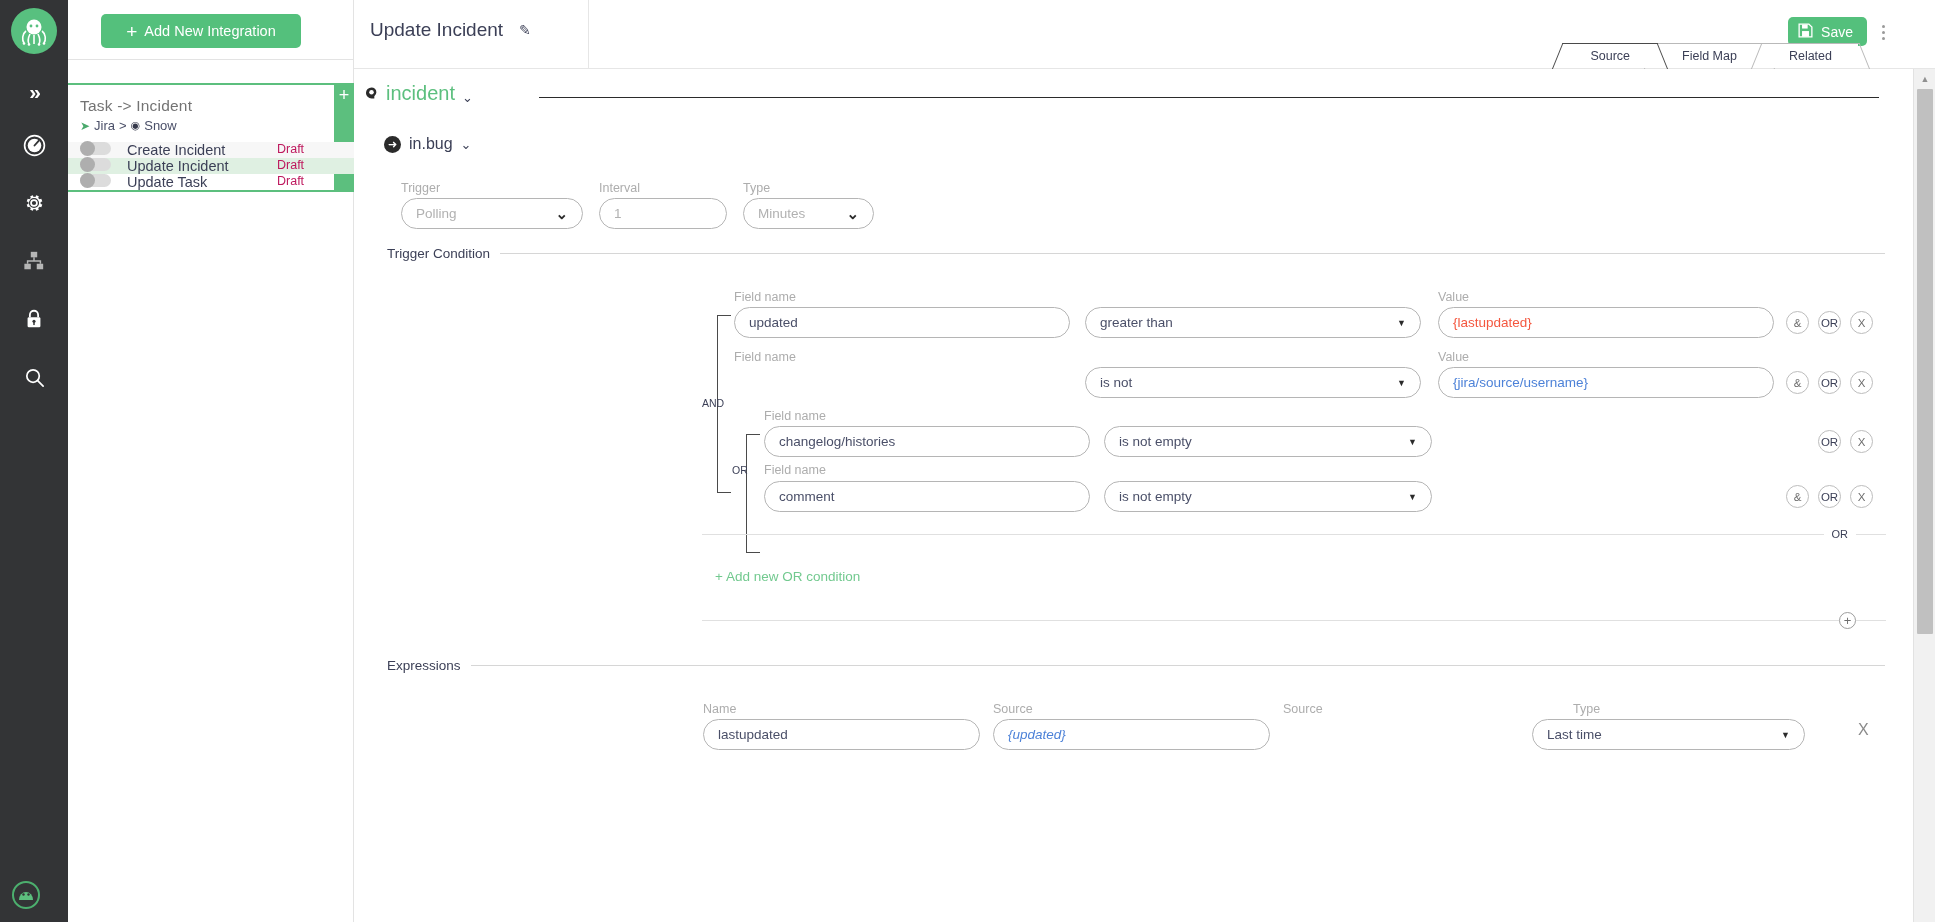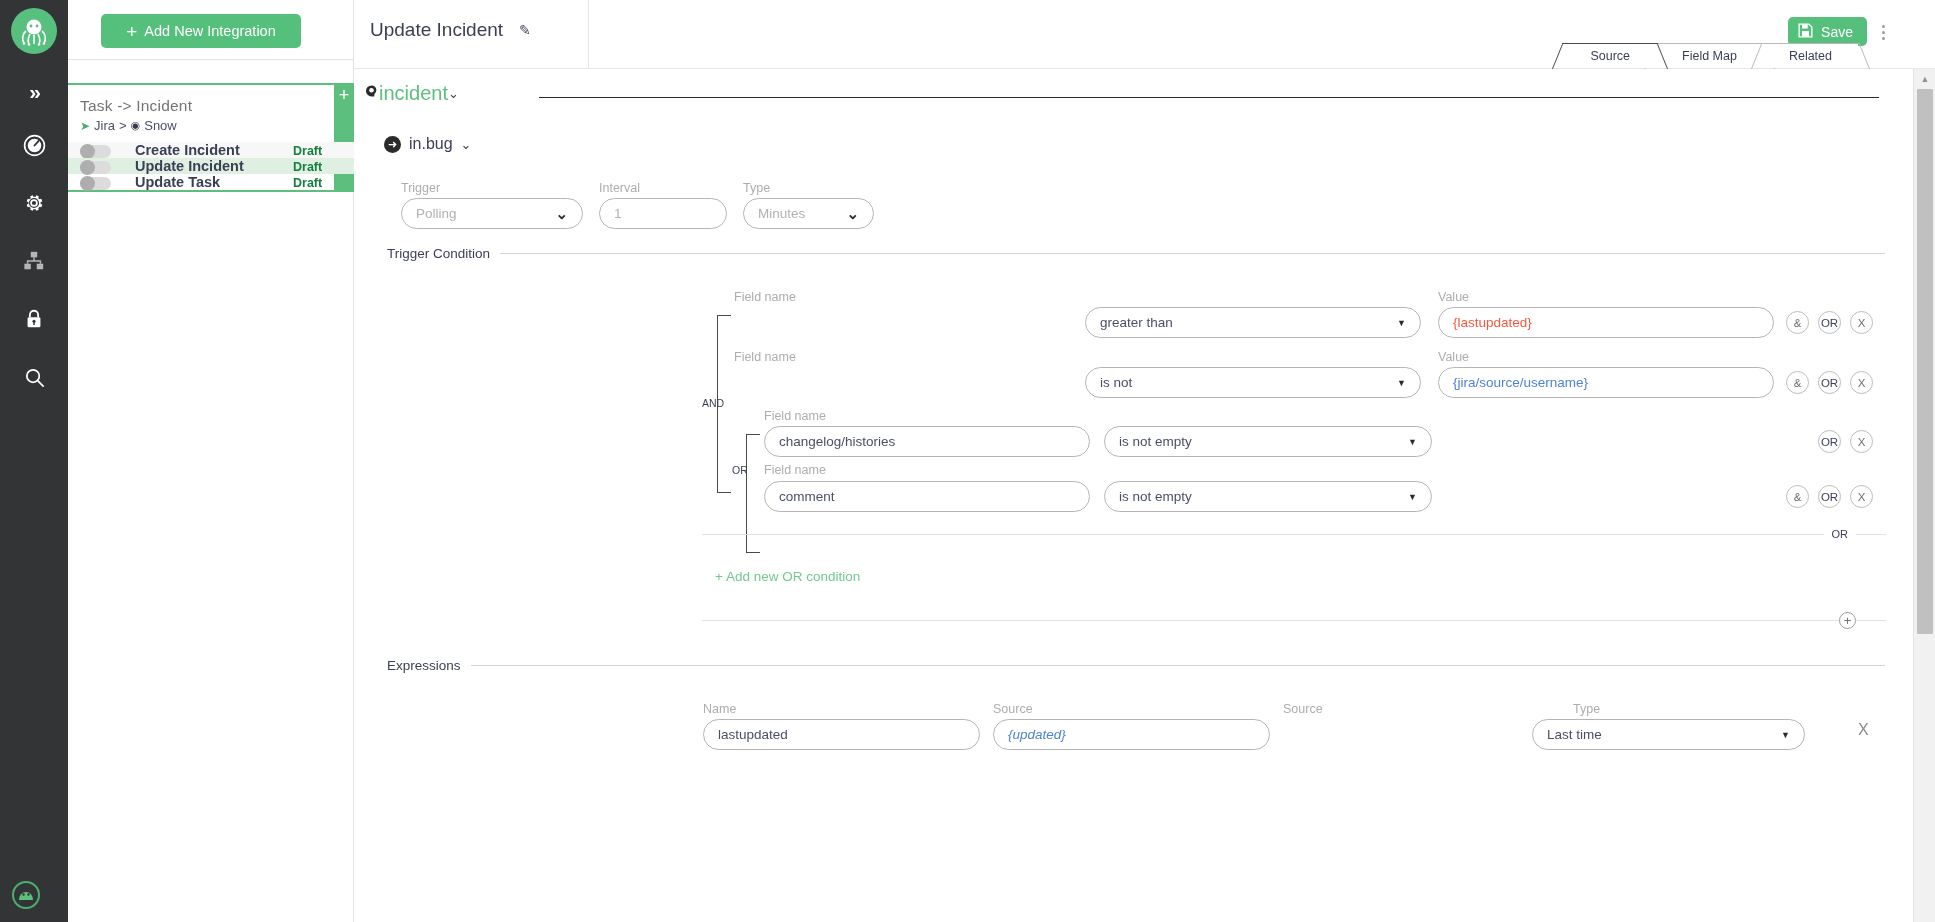--- a/index.html
+++ b/index.html
@@ -156,7 +156,7 @@
 
   .entity-head {
     position: absolute; left: 10px; top: 13px;
-    display: flex; align-items: center; 
+    display: flex; align-items: flex-end; gap: 7px;
   }
   .entity-name { font-size: 20px; color: #5cbf7e; }
   .chev { font-size: 13px; color: #3b3f56; cursor: pointer; }

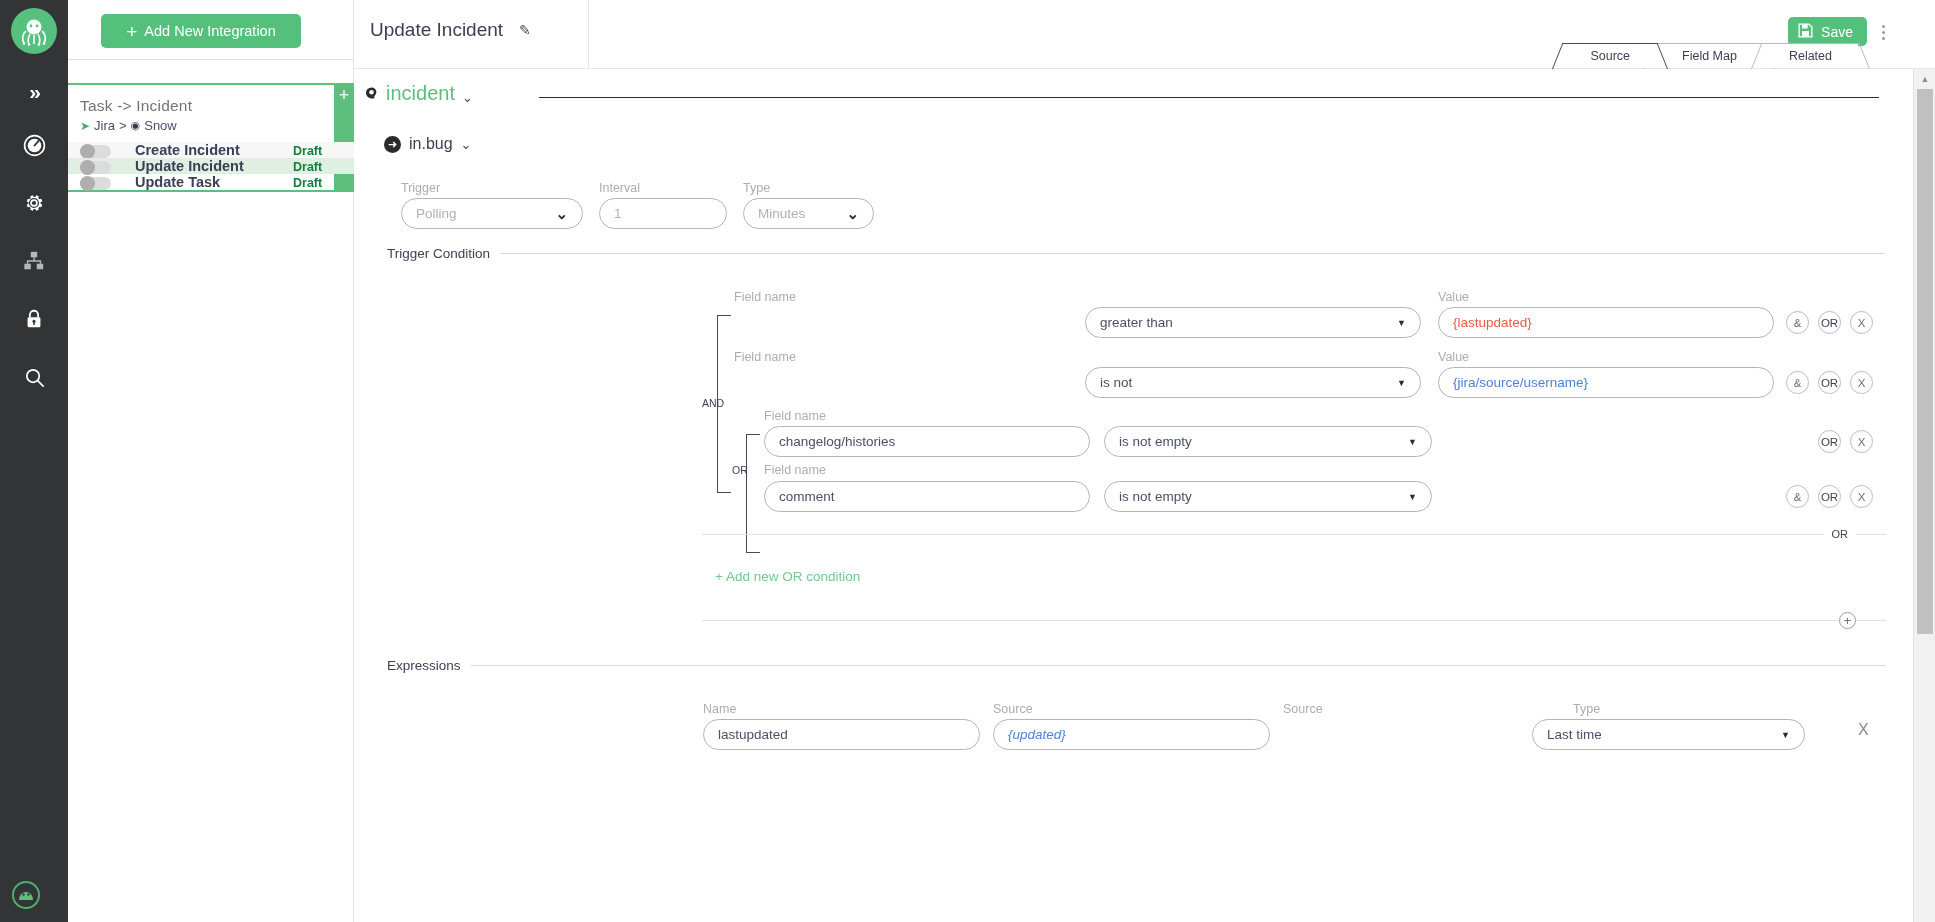--- a/index.html
+++ b/index.html
@@ -77,8 +77,8 @@
   .group-sub .dot-ico { font-size: 11px; color: #35384a; }
 
   .flow-row {
-    height: 16px; display: flex; align-items: flex-end; gap: 24px;
-    padding-left: 12px; cursor: pointer; position: relative; font-weight: bold;
+    height: 16px; display: flex; align-items: flex-start; gap: 16px;
+    padding-left: 12px; cursor: pointer; position: relative;
   }
   .flow-row.alt { background: #f7f7f7; }
   .flow-row.sel { background: #dff0e2; }

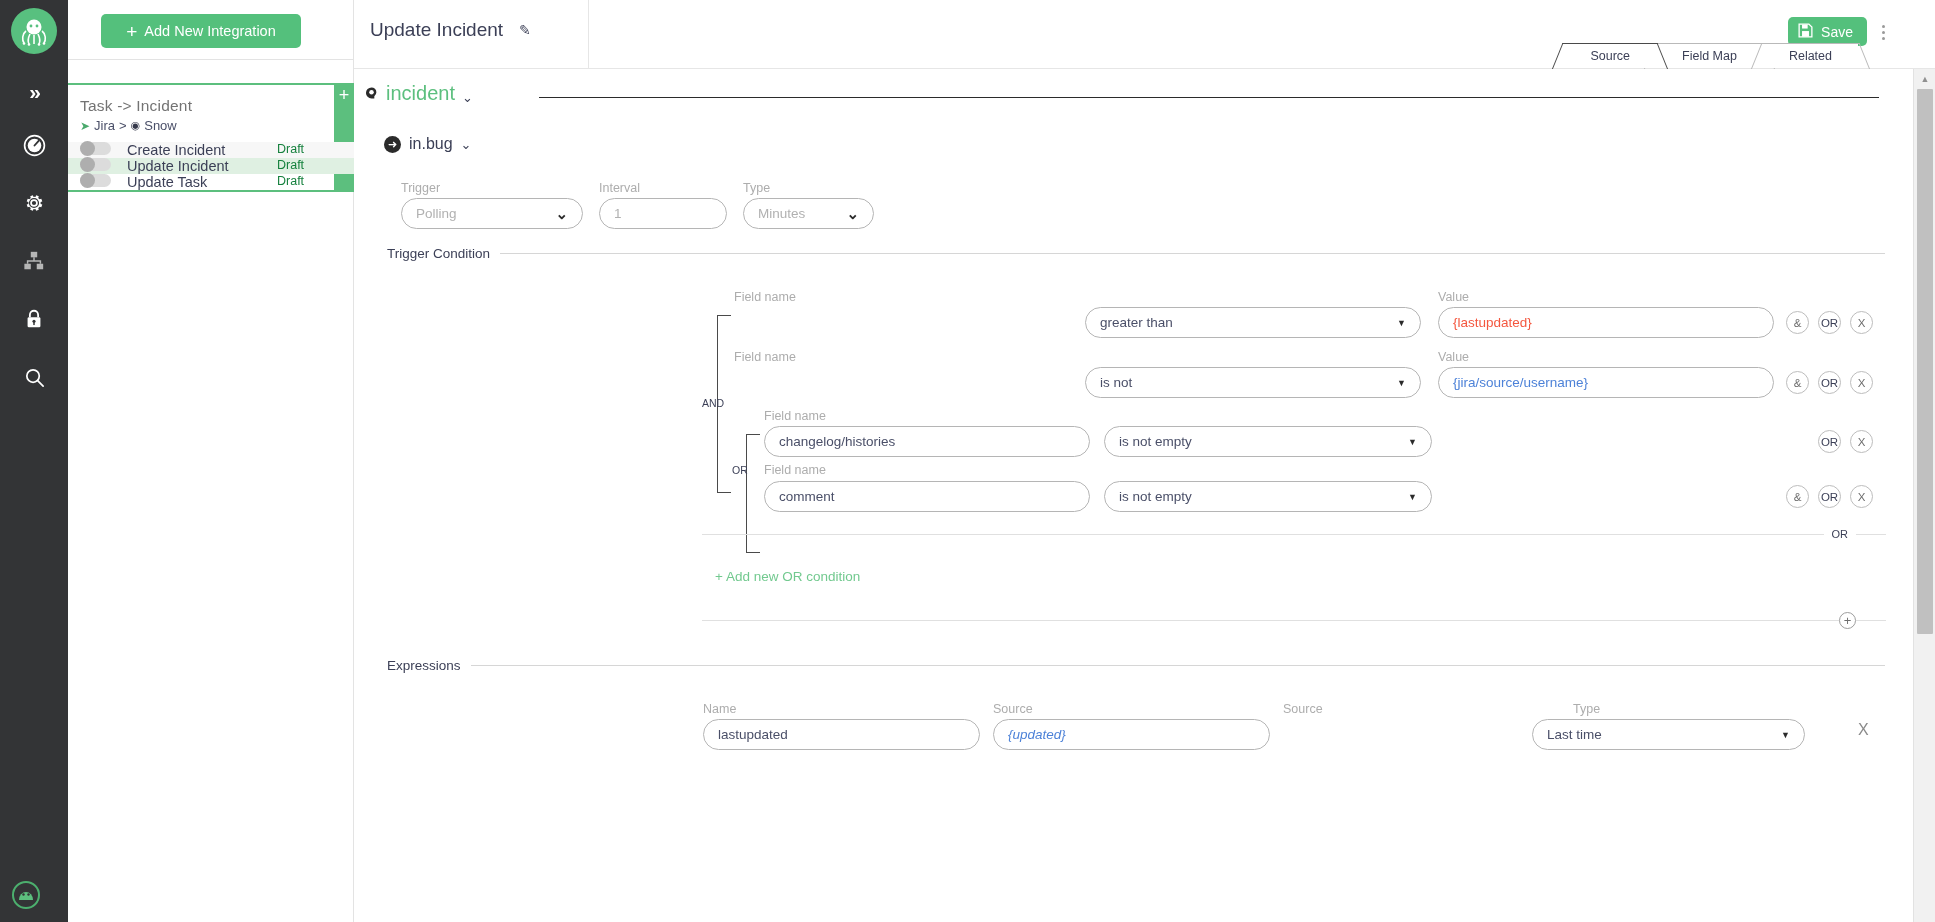--- a/index.html
+++ b/index.html
@@ -91,7 +91,7 @@
     width: 15px; height: 15px; border-radius: 50%; background: #aeaeae;
   }
   .flow-name { font-size: 14.5px; color: #3b3f56; width: 134px; }
-  .flow-status { font-size: 12.5px; color: #15803d; }
+  .flow-status { font-size: 12.5px; color: #be185d; }
 
   
   .main {

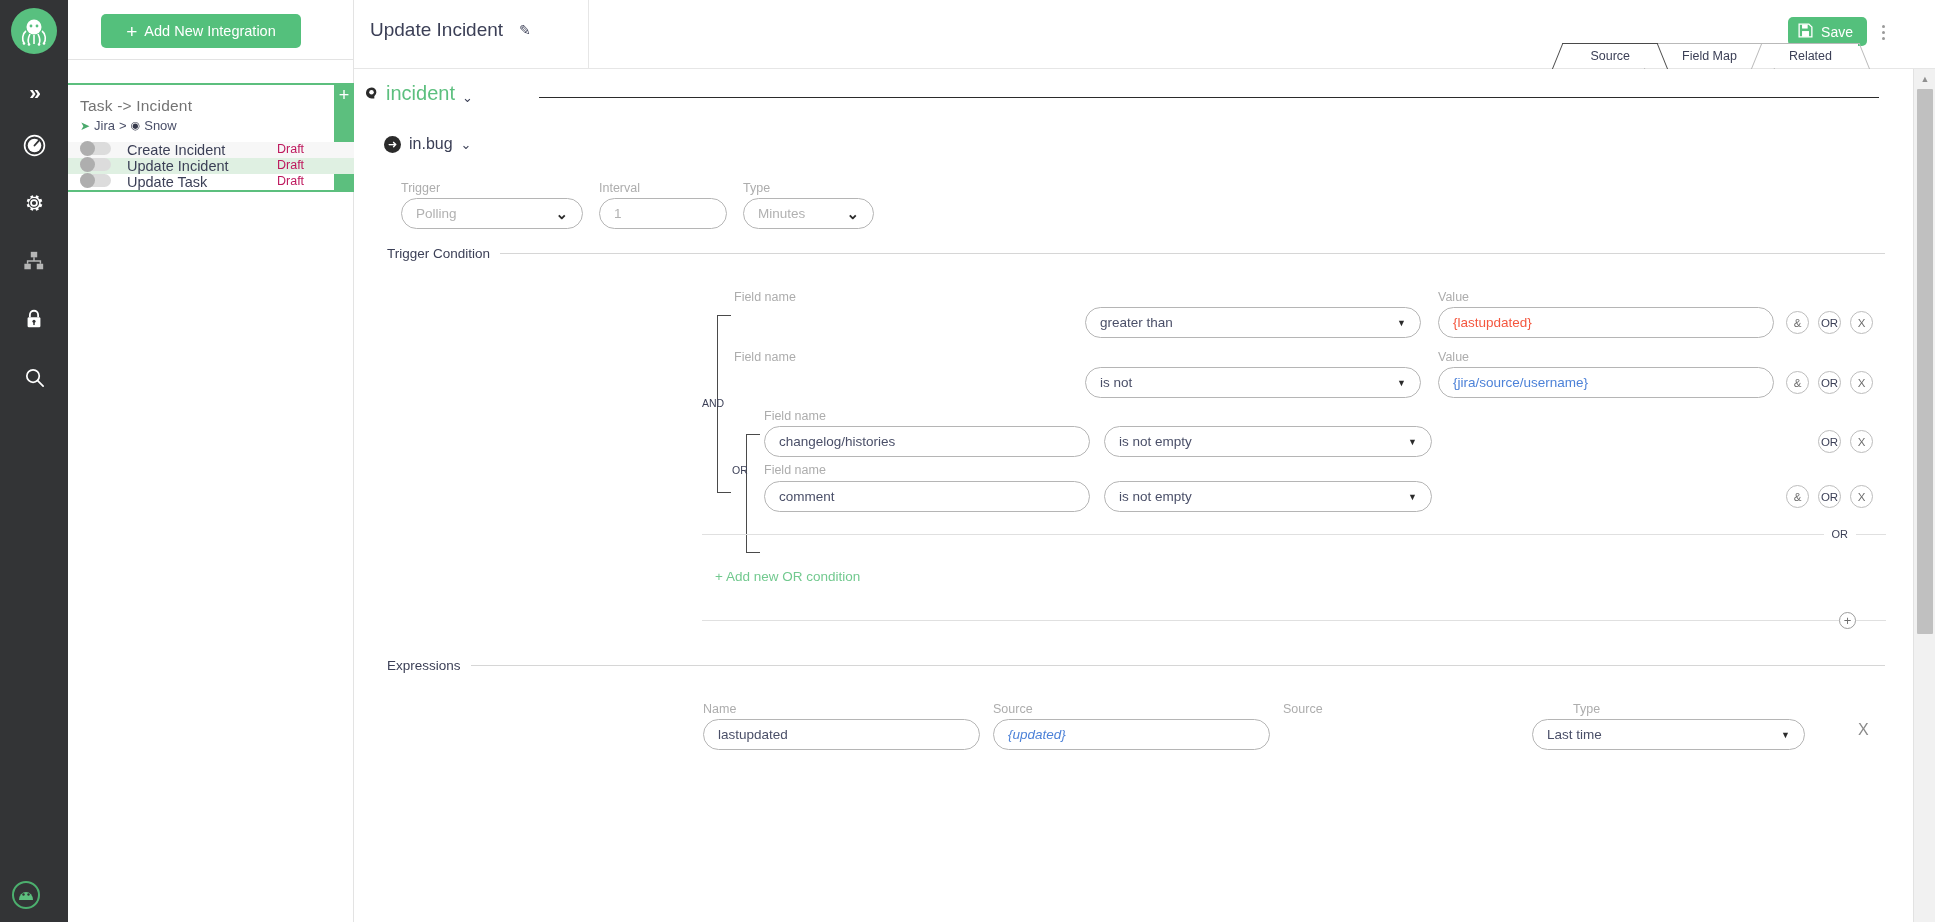--- a/index.html
+++ b/index.html
@@ -460,6 +460,11 @@
       <div class="bracket-lbl" style="left:348px; top:328px;">AND</div>
 
       <div class="cond-label-row" style="left:380px; top:221px;">Field name</div>
+      <div class="cond-field" style="left:380px; top:238px; width:336px;">
+        <div class="pill">
+            <span>updated</span>
+          </div>
+      </div>
       <div class="cond-field" style="left:731px; top:238px; width:336px;text-align:center;">
         <div class="pill sel-wide">
           <span>greater than</span>

